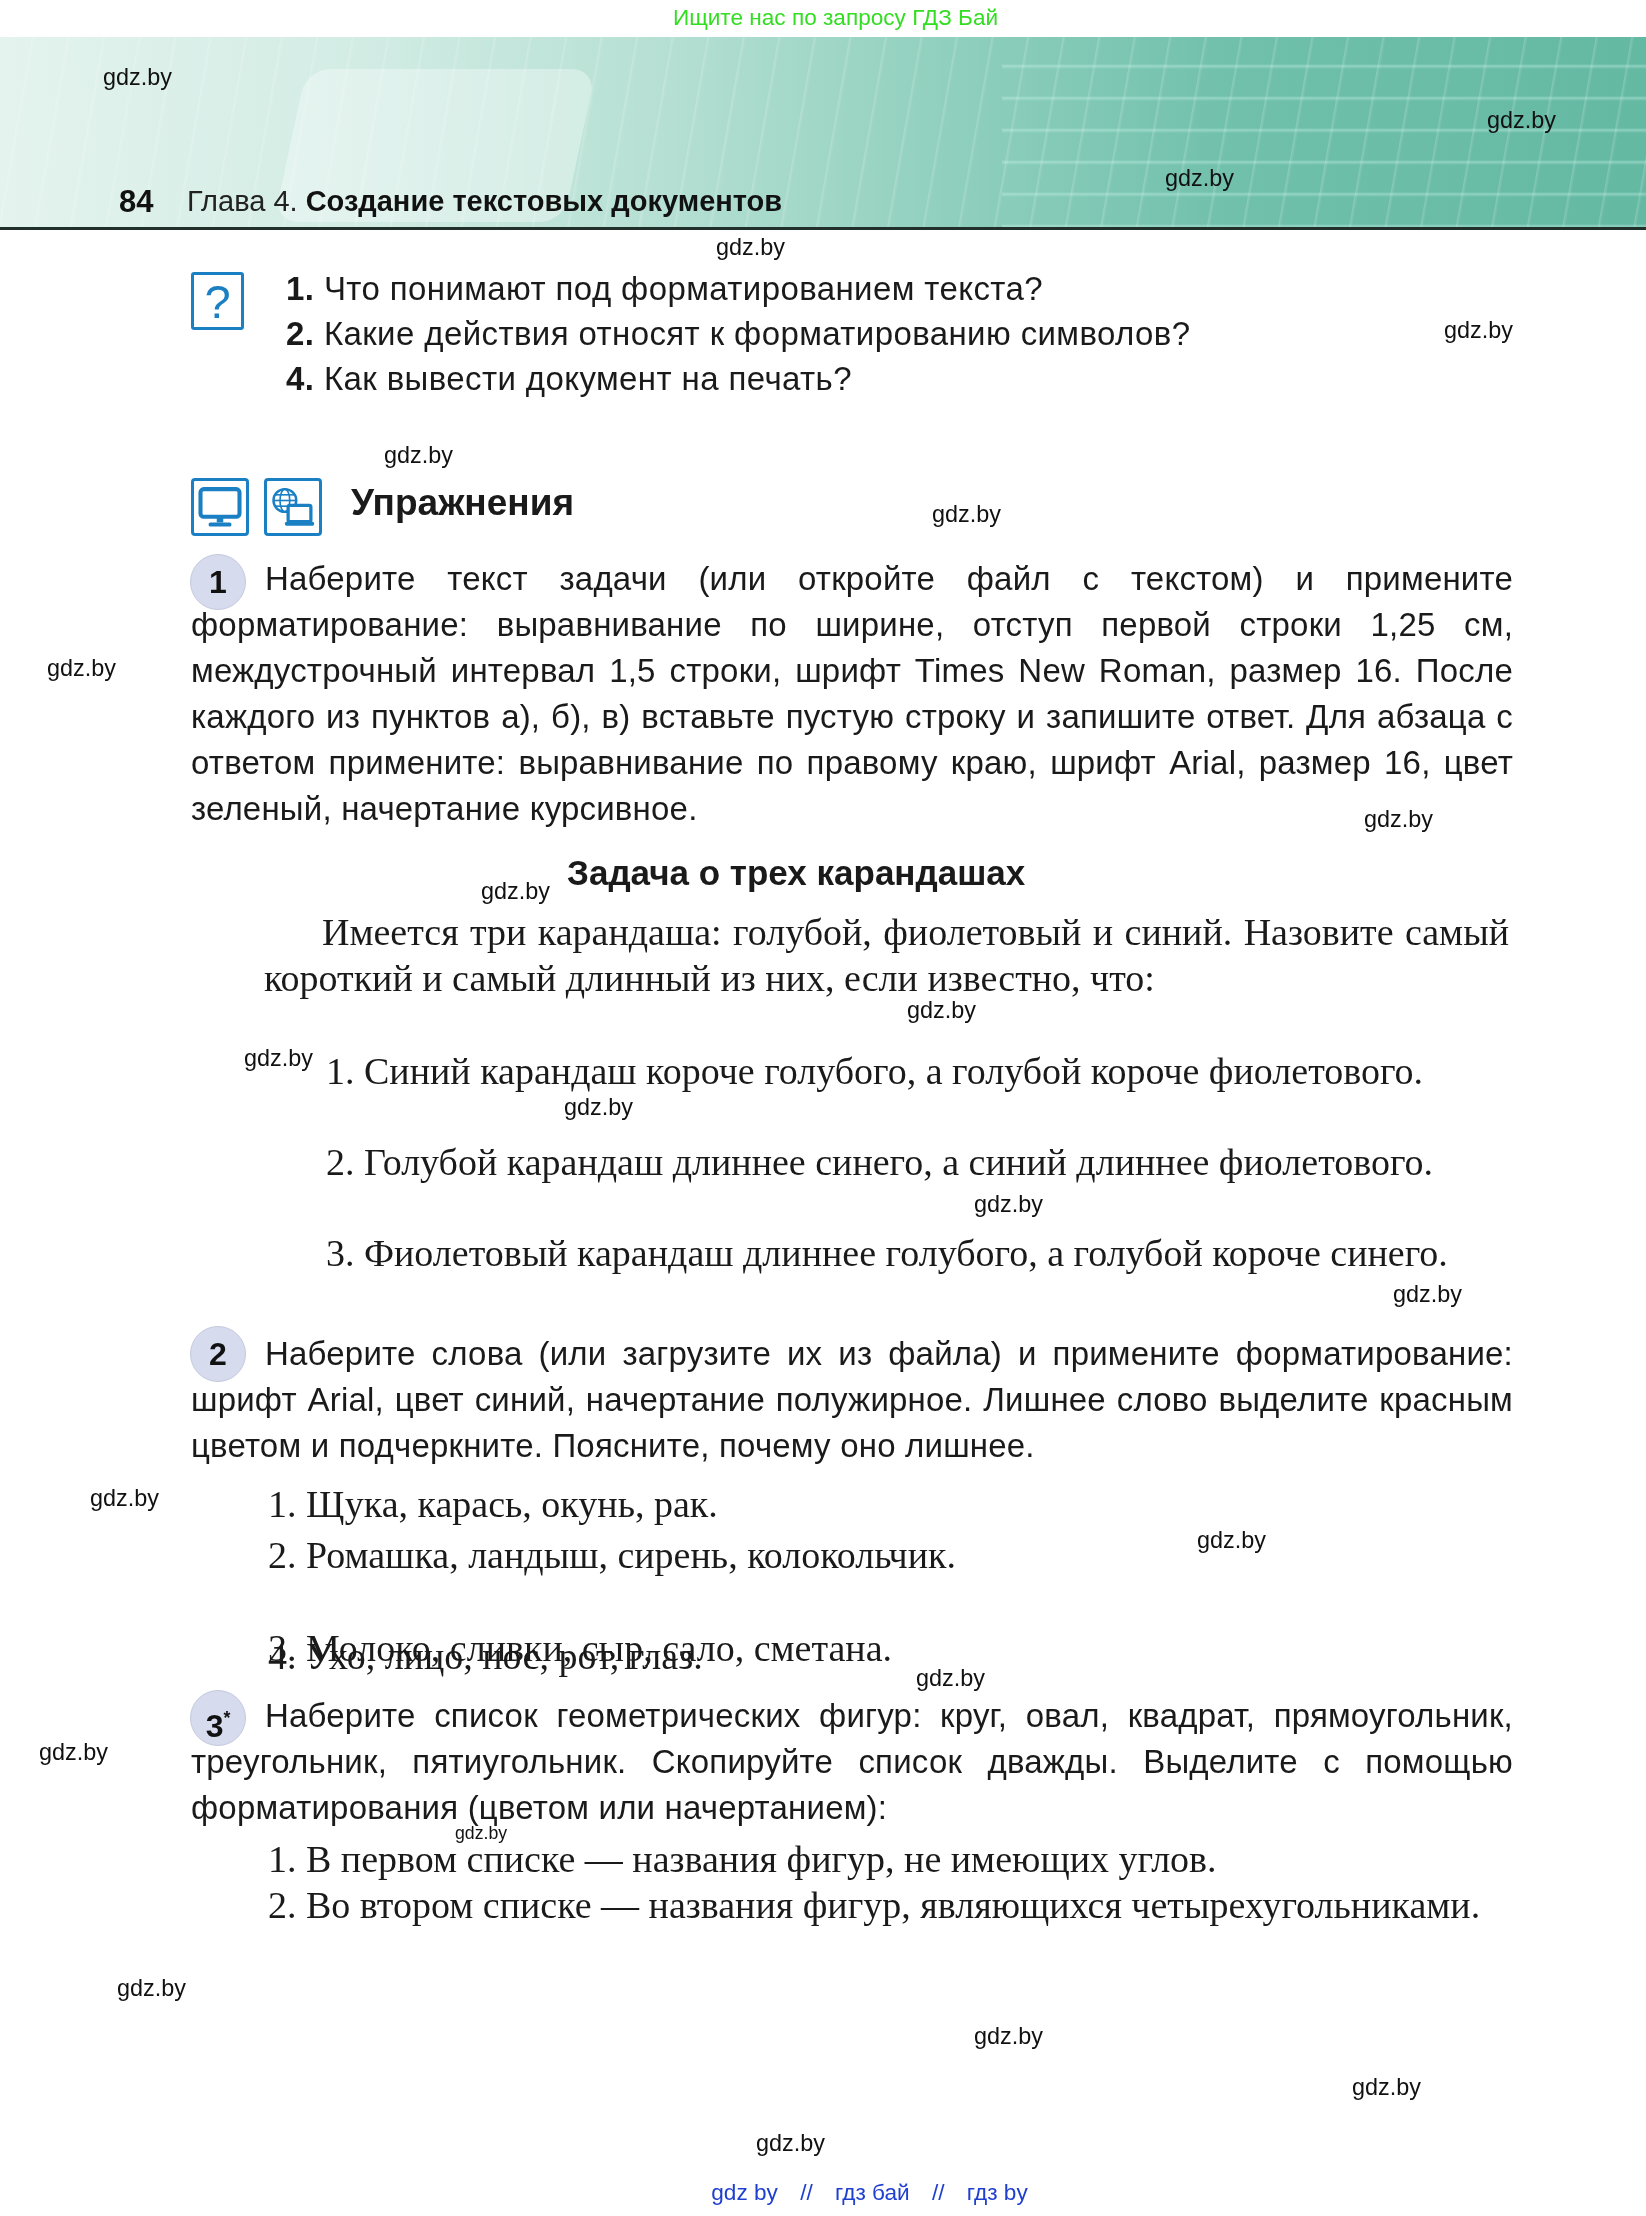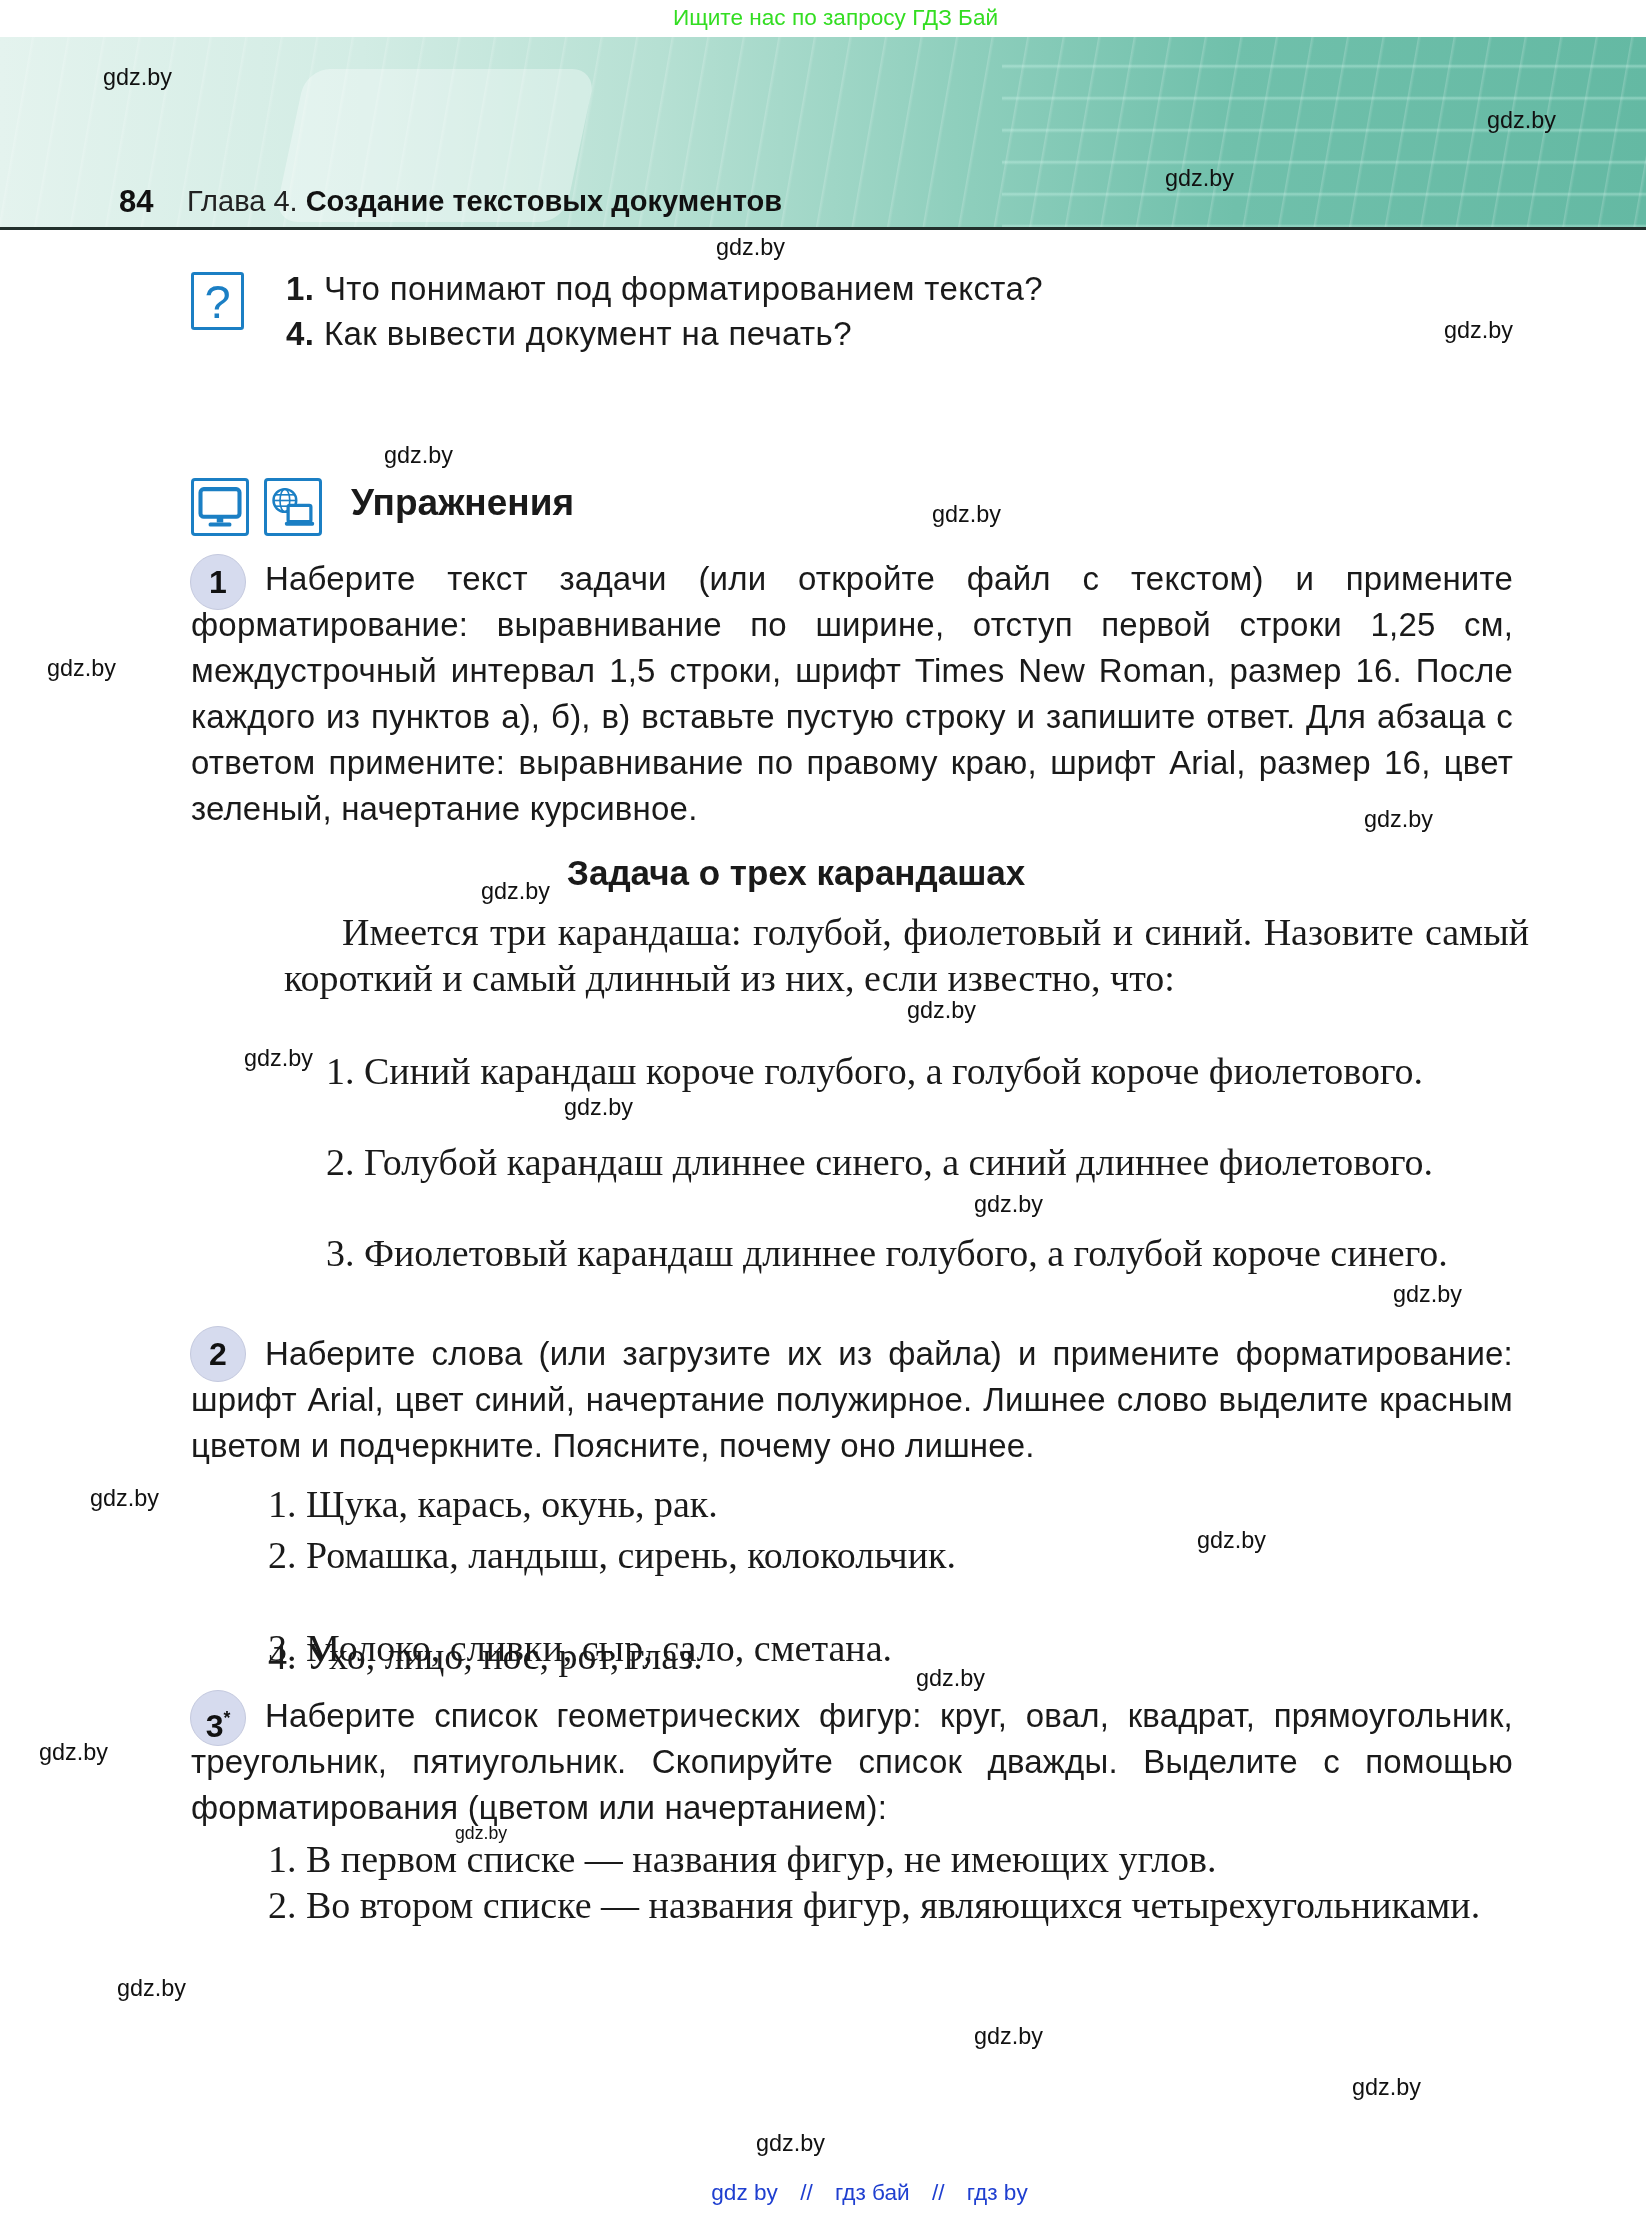--- a/index.html
+++ b/index.html
@@ -107,6 +107,7 @@
 <div class="abs qbox">?</div>
 <div class="abs q-list">
   <div><b>1.</b> <span>Что понимают под форматированием текста?</span></div>
+  <div><b>2.</b> <span>Какие действия относят к форматированию символов?</span></div>
   <div><b>4.</b> <span>Как вывести документ на печать?</span></div>
 </div>
 

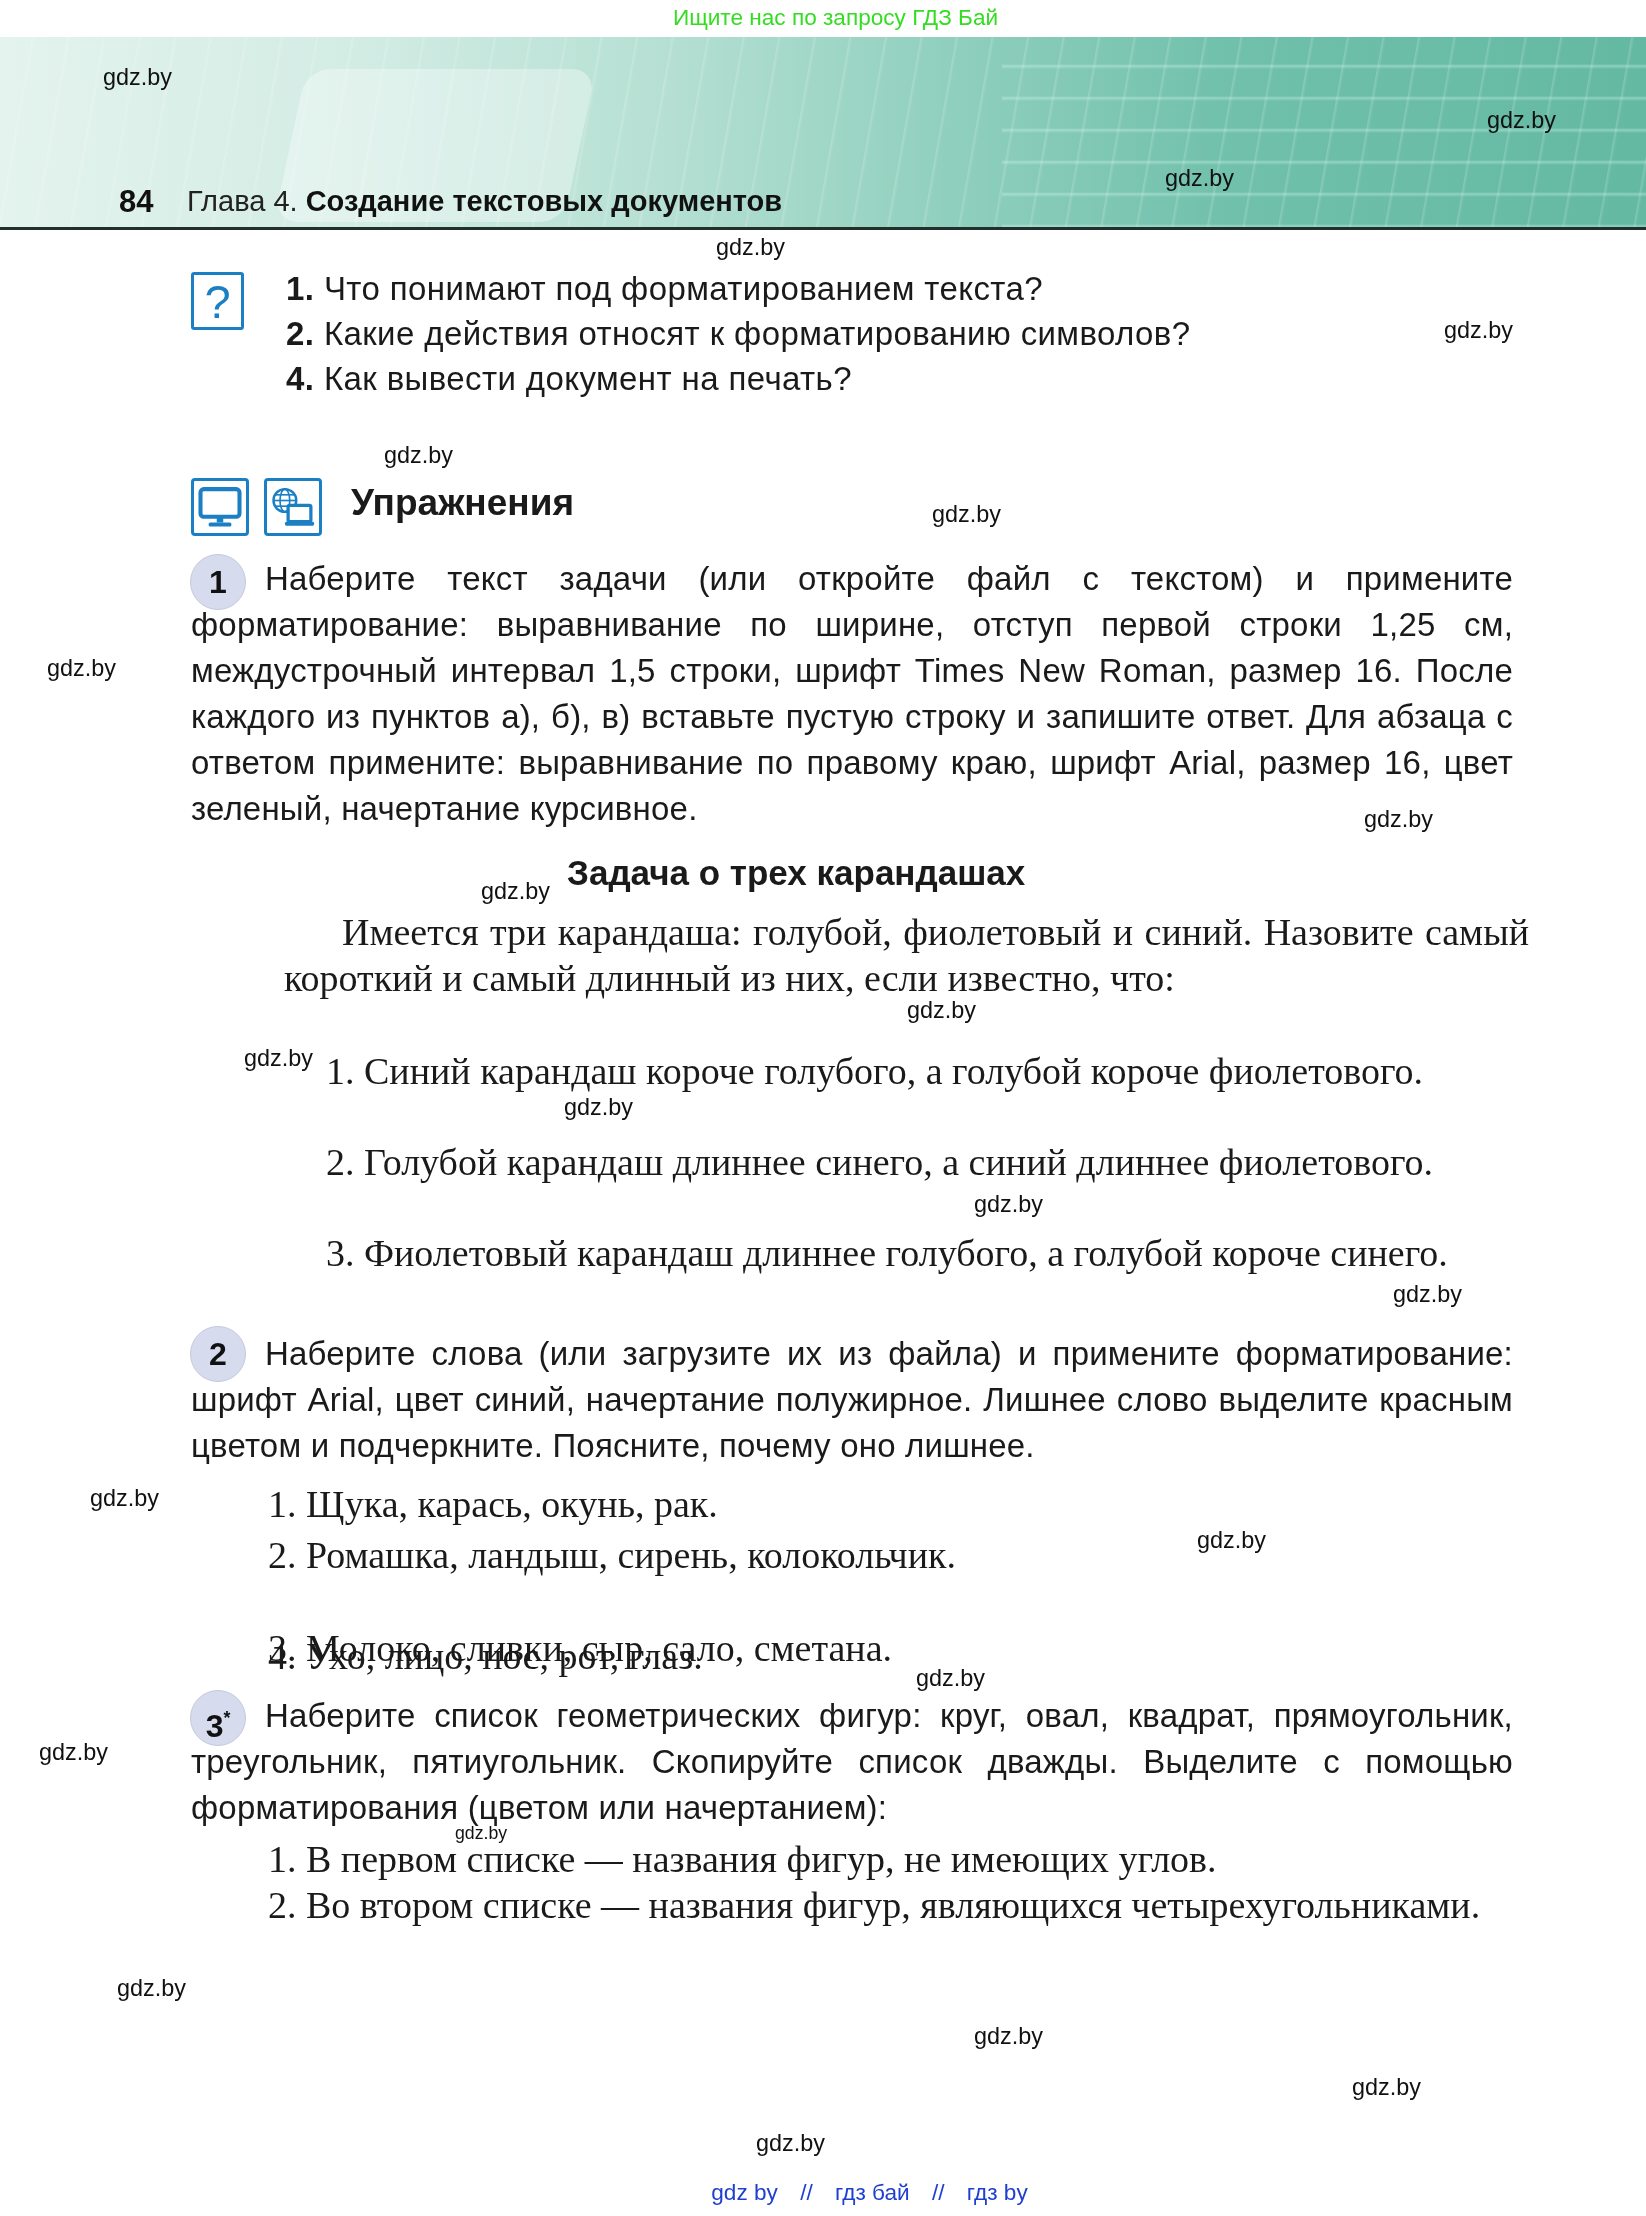--- a/index.html
+++ b/index.html
@@ -135,7 +135,7 @@
 <div class="abs sans-para" style="left:191px;top:556px;width:1322px;text-indent:74px">Наберите текст задачи (или откройте файл с текстом) и примените форматирование: выравнивание по ширине, отступ первой строки 1,25 см, междустрочный интервал 1,5 строки, шрифт Times New Roman, размер 16. После каждого из пунктов а), б), в) вставьте пустую строку и запишите ответ. Для абзаца с ответом примените: выравнивание по правому краю, шрифт Arial, размер 16, цвет зеленый, начертание курсивное.</div>
 
 <div class="abs task-heading">Задача о трех карандашах</div>
-<div class="abs serif-para" style="left:284px;top:909px;width:1245px;text-indent:58px">Имеется три карандаша: голубой, фиолетовый и синий. Назовите самый короткий и самый длинный из них, если известно, что:</div>
+<div class="abs serif-para" style="left:264px;top:909px;width:1245px;text-indent:58px">Имеется три карандаша: голубой, фиолетовый и синий. Назовите самый короткий и самый длинный из них, если известно, что:</div>
 <div class="abs serif-para" style="left:268px;top:1048px;width:1245px;text-indent:58px">1. Синий карандаш короче голубого, а голубой короче фиолетового.</div>
 <div class="abs serif-para" style="left:268px;top:1139px;width:1245px;text-indent:58px">2. Голубой карандаш длиннее синего, а синий длиннее фиолетового.</div>
 <div class="abs serif-para" style="left:268px;top:1230px;width:1245px;text-indent:58px">3. Фиолетовый карандаш длиннее голубого, а голубой короче синего.</div>

